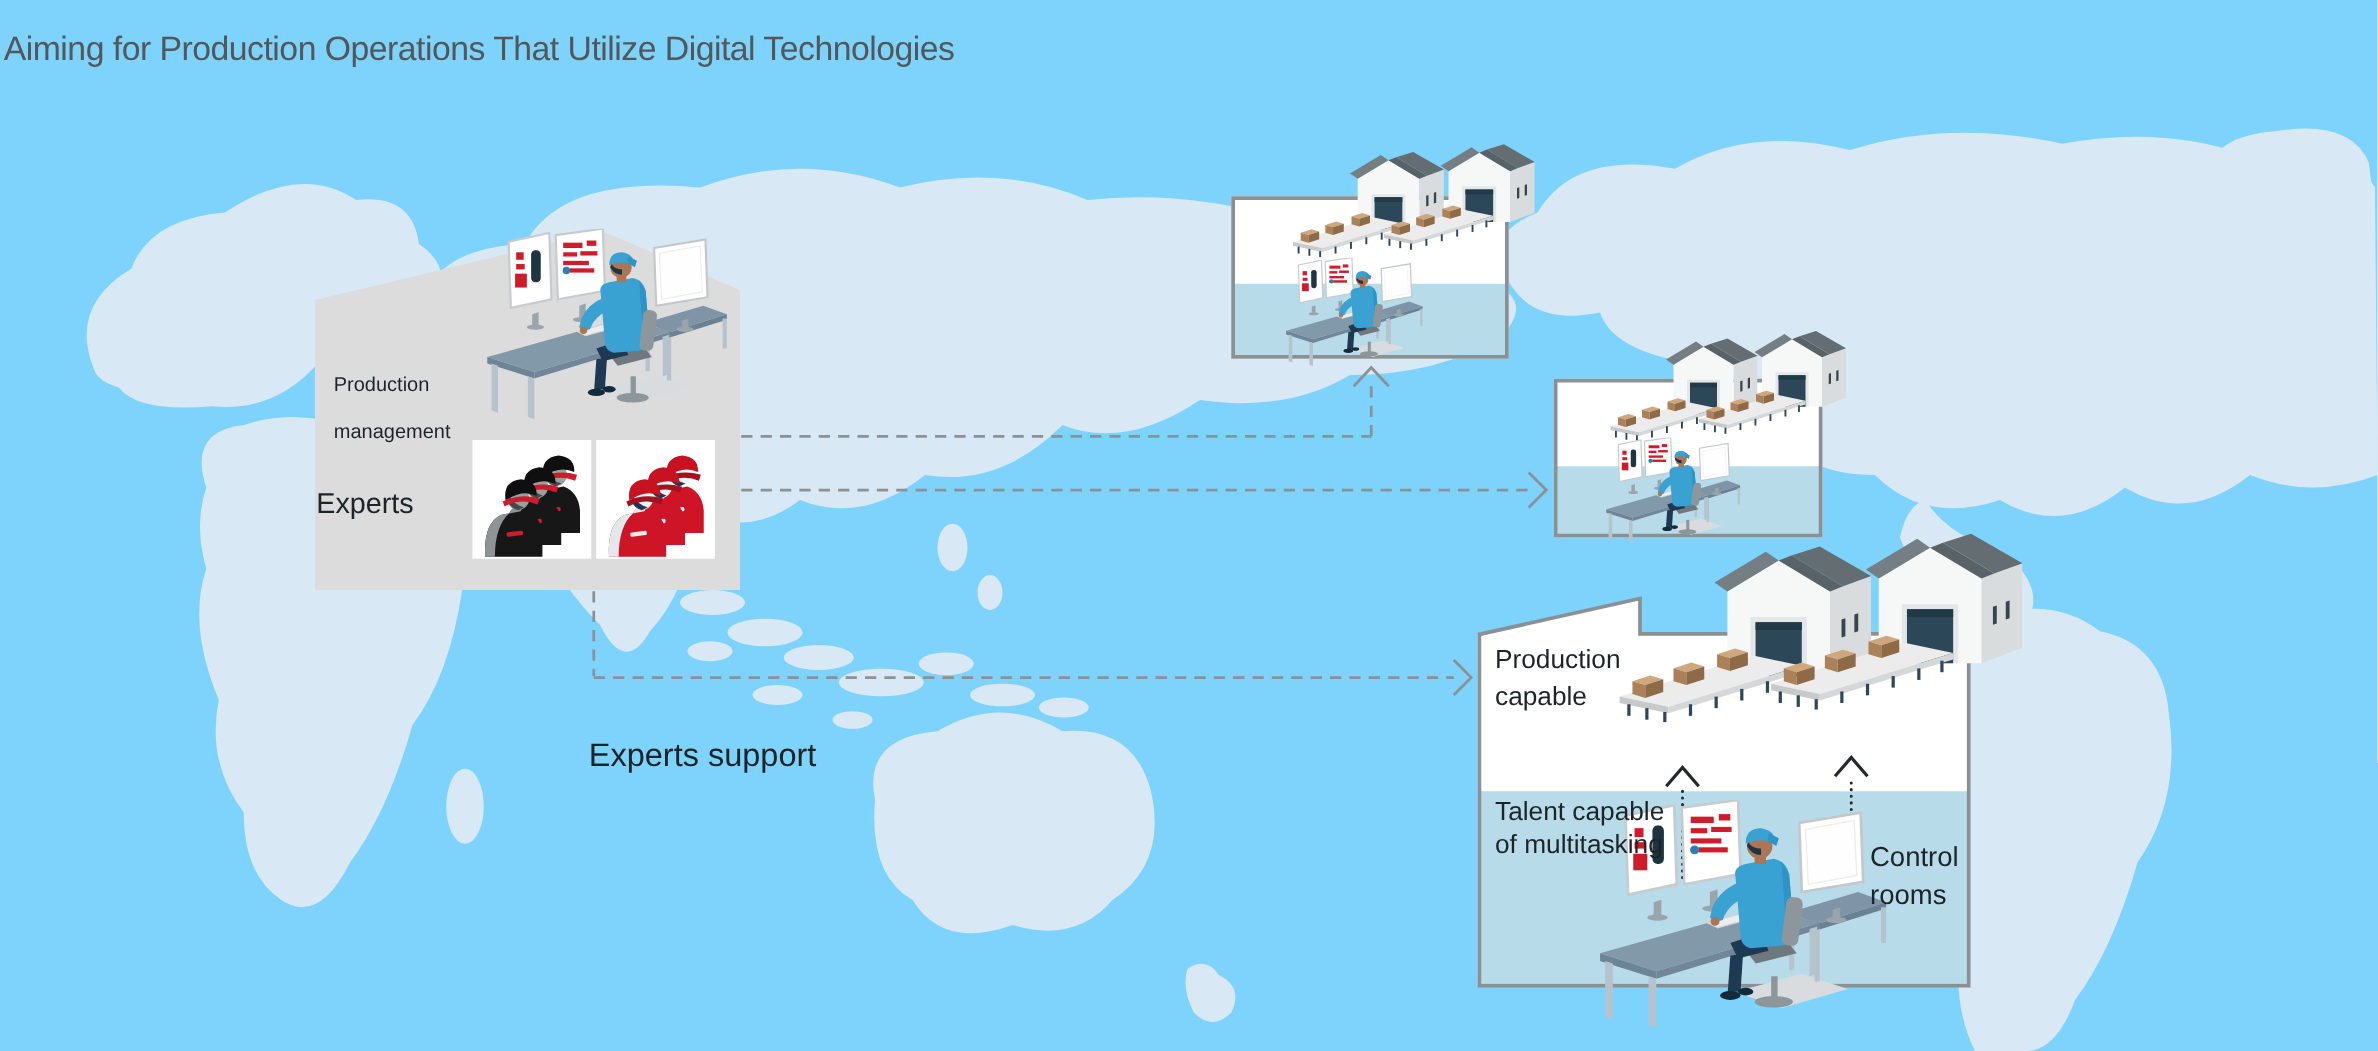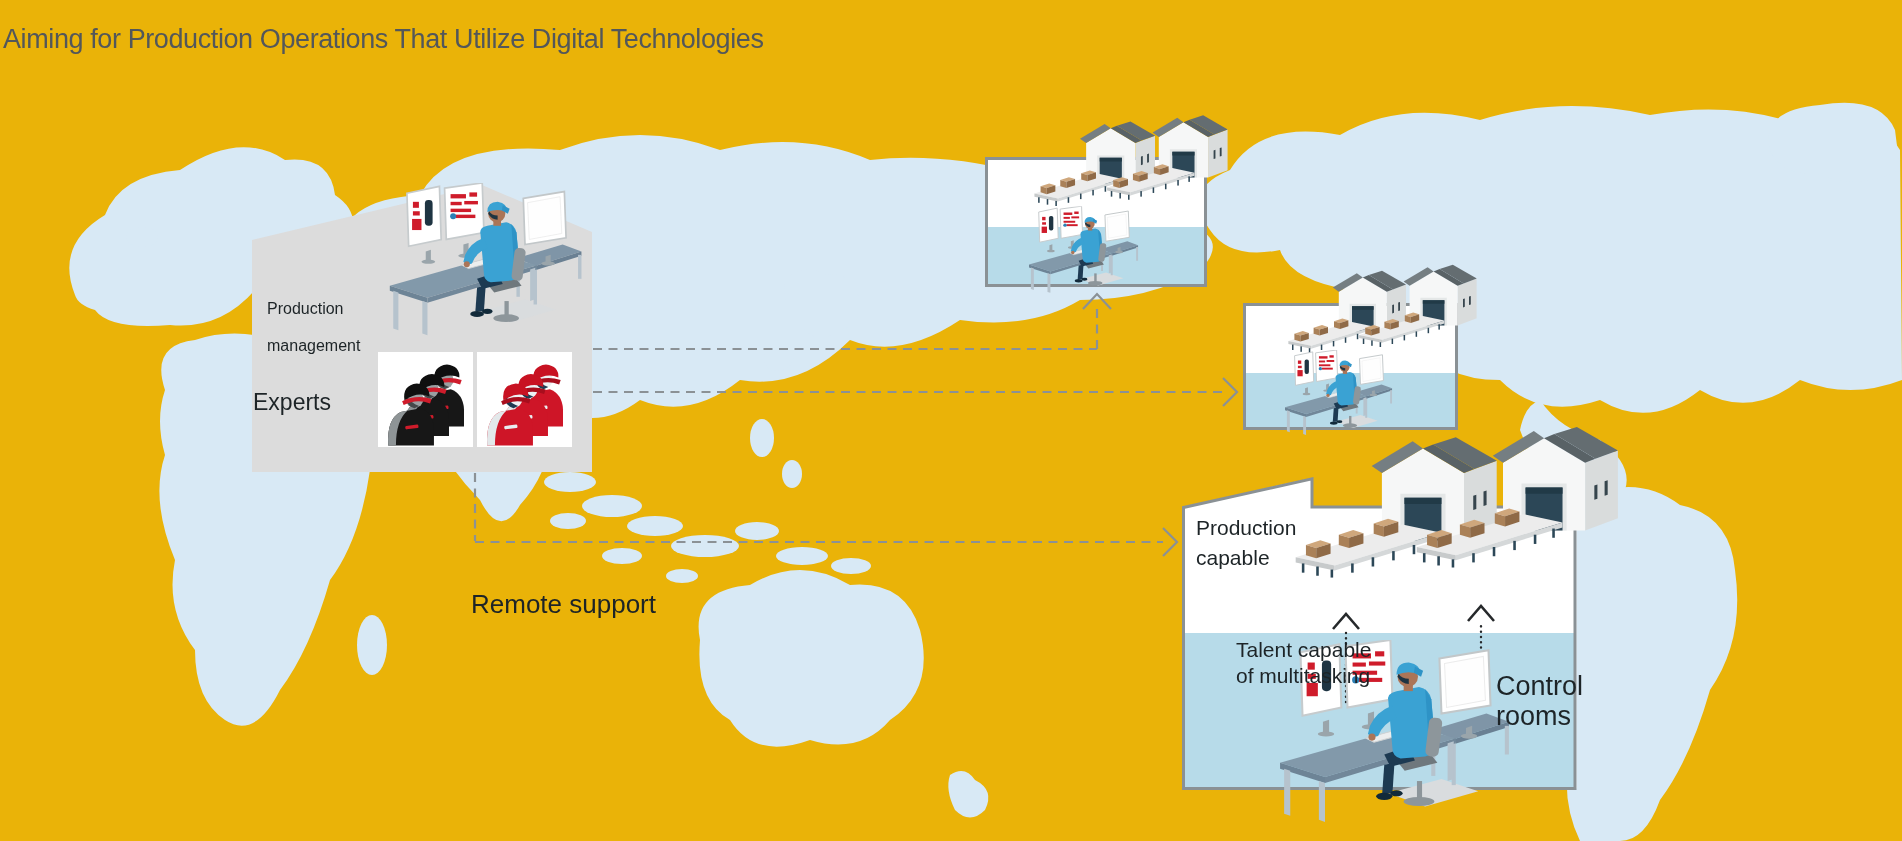--- a/index.html
+++ b/index.html
@@ -10,7 +10,7 @@
   *{margin:0;padding:0;box-sizing:border-box}
   html,body{width:1902px;height:841px;background:#fff;overflow:hidden;
     font-family:"Liberation Sans", sans-serif;}
-  #canvas{position:relative;width:1902px;height:841px;background:#eab308;}
+  #canvas{position:relative;width:1902px;height:841px;background:#7dd3fc;}
   svg{display:block}
   .layer{position:absolute;left:0;top:0}
   .illus{position:absolute;overflow:visible}

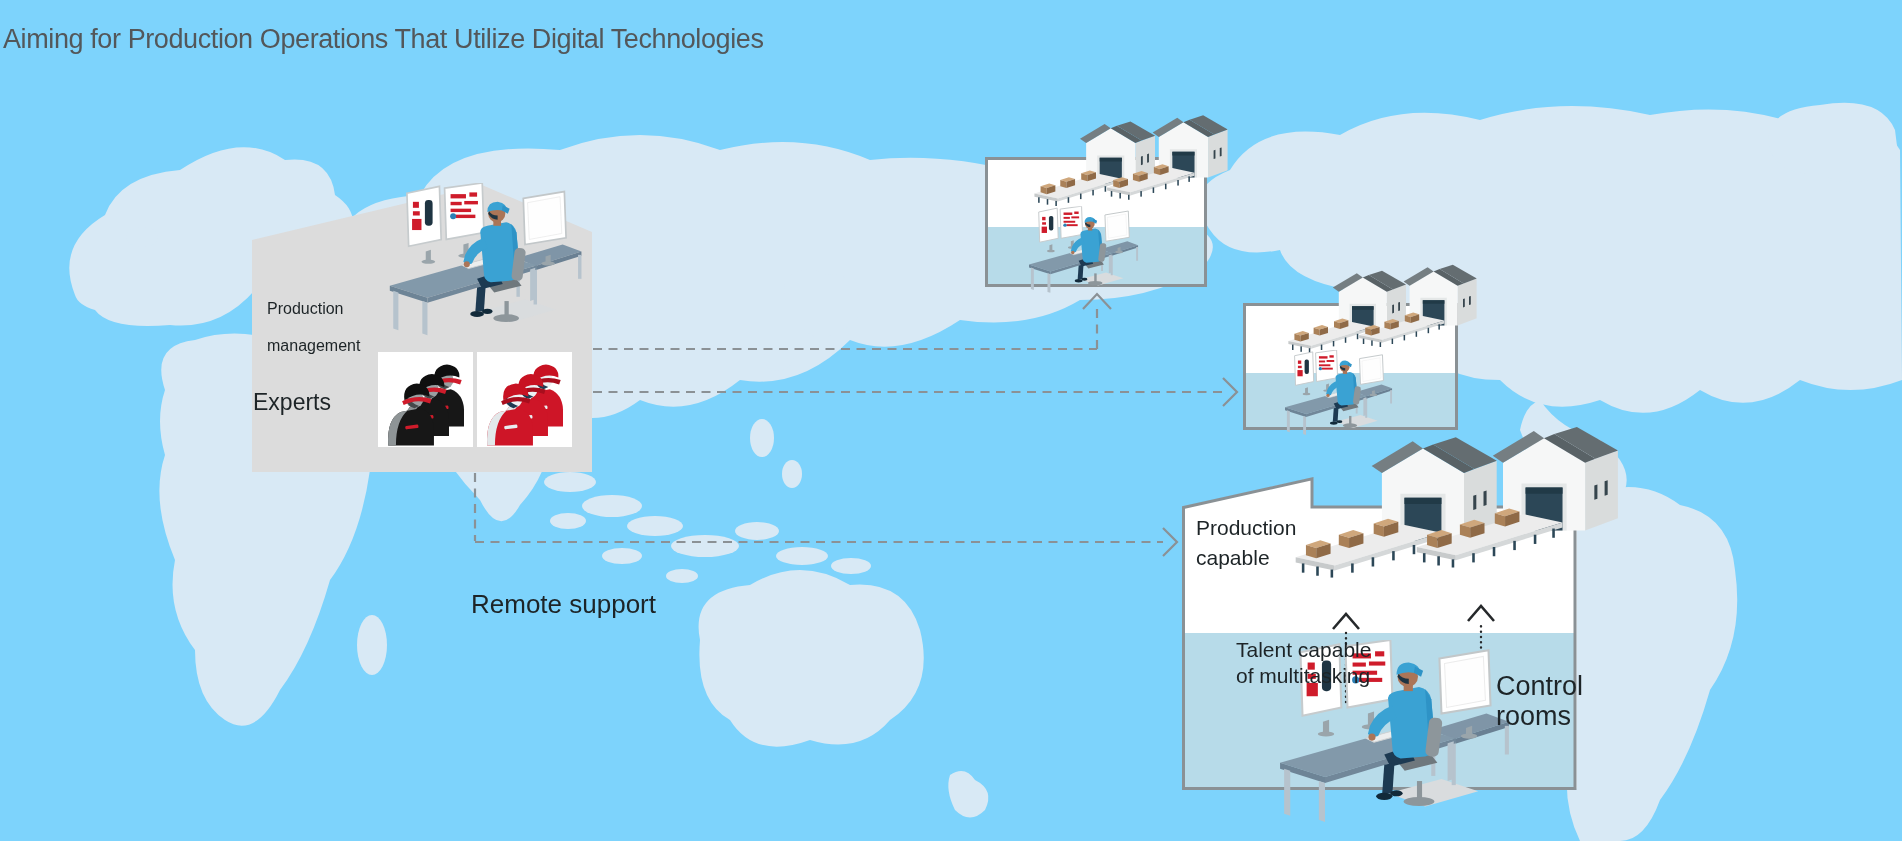--- a/index.html
+++ b/index.html
@@ -293,7 +293,7 @@
   <div class="label lbl-pm">Production management</div>
   <div class="label lbl-ex">Experts</div>
 
-  <div class="label lbl-rs">Remote support</div>
+  <div class="label lbl-rs">Experts support</div>
 
   <div class="label lbl-prg">Production capable</div>
   <div class="label lbl-tal">Talent capable of multitasking</div>

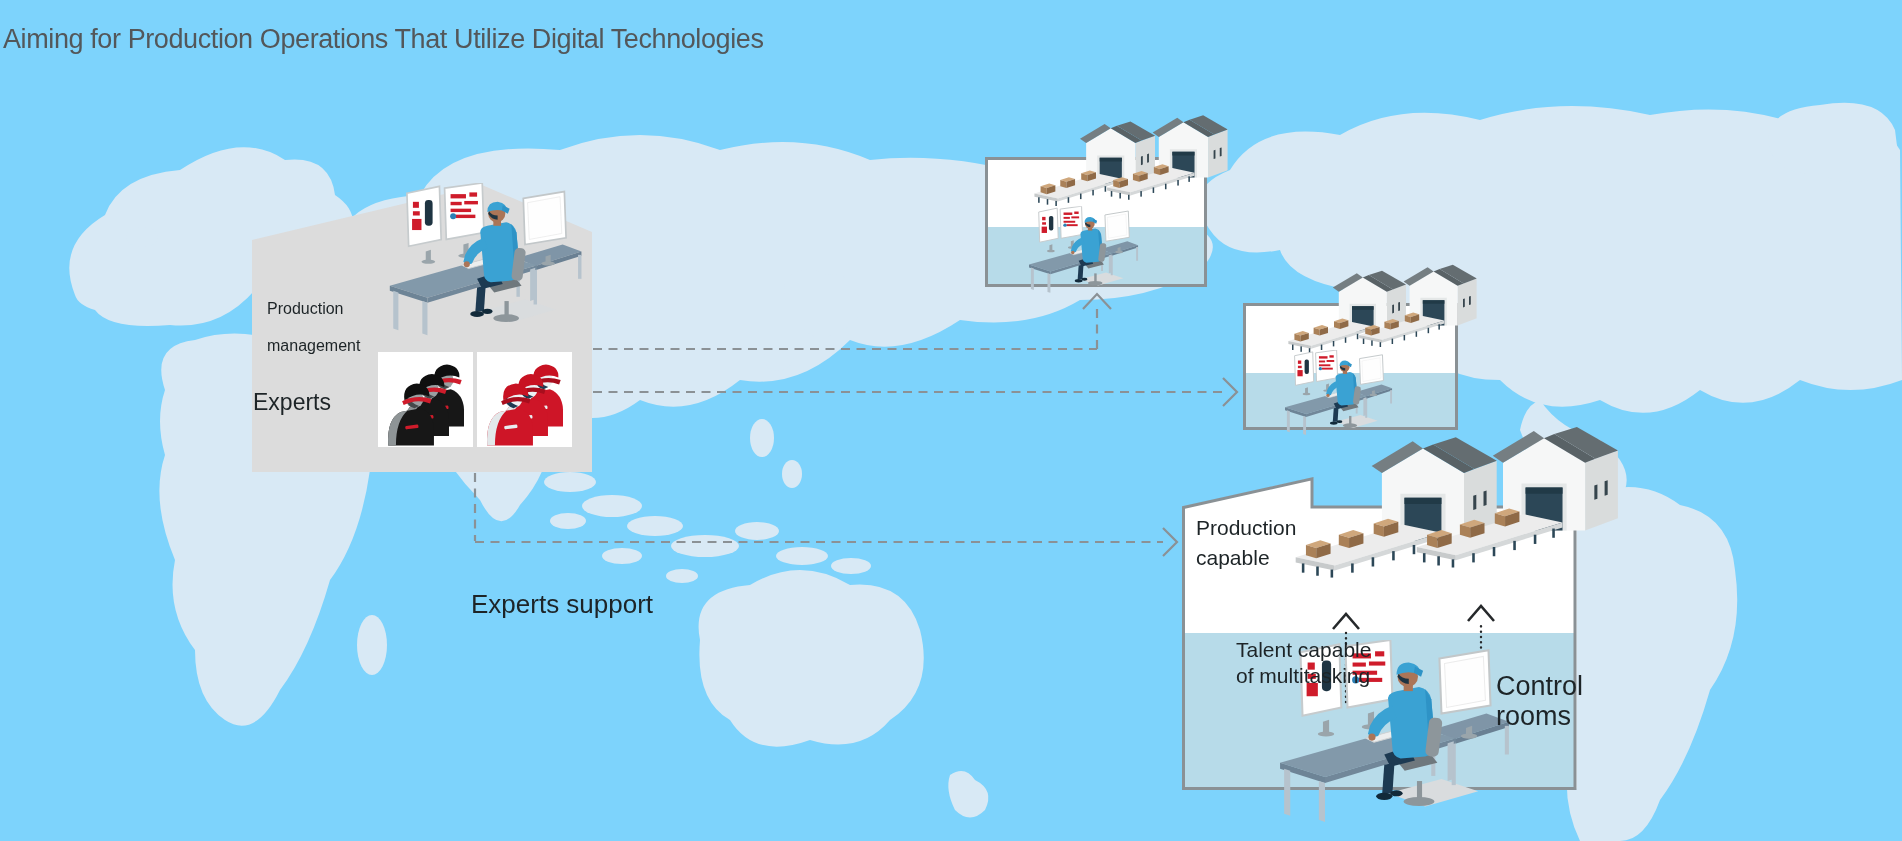--- a/index.html
+++ b/index.html
@@ -22,7 +22,7 @@
   .lbl-ro{left:650px;top:297px;font-size:26px;white-space:nowrap;}
   .lbl-rs{left:471px;top:589px;font-size:26px;white-space:nowrap;}
   .lbl-prg{left:1196px;top:513px;width:132px;font-size:21px;line-height:30px;}
-  .lbl-tal{left:1196px;top:637px;width:136px;font-size:21px;line-height:26px;margin-left:40px;}
+  .lbl-tal{left:1196px;top:637px;width:136px;font-size:21px;line-height:26px;}
   .lbl-cr{left:1496px;top:671px;width:96px;font-size:27px;line-height:30px;}
   .panel{position:absolute;width:95px;height:95px;background:#fff;}
   .panel svg{width:100%;height:100%}

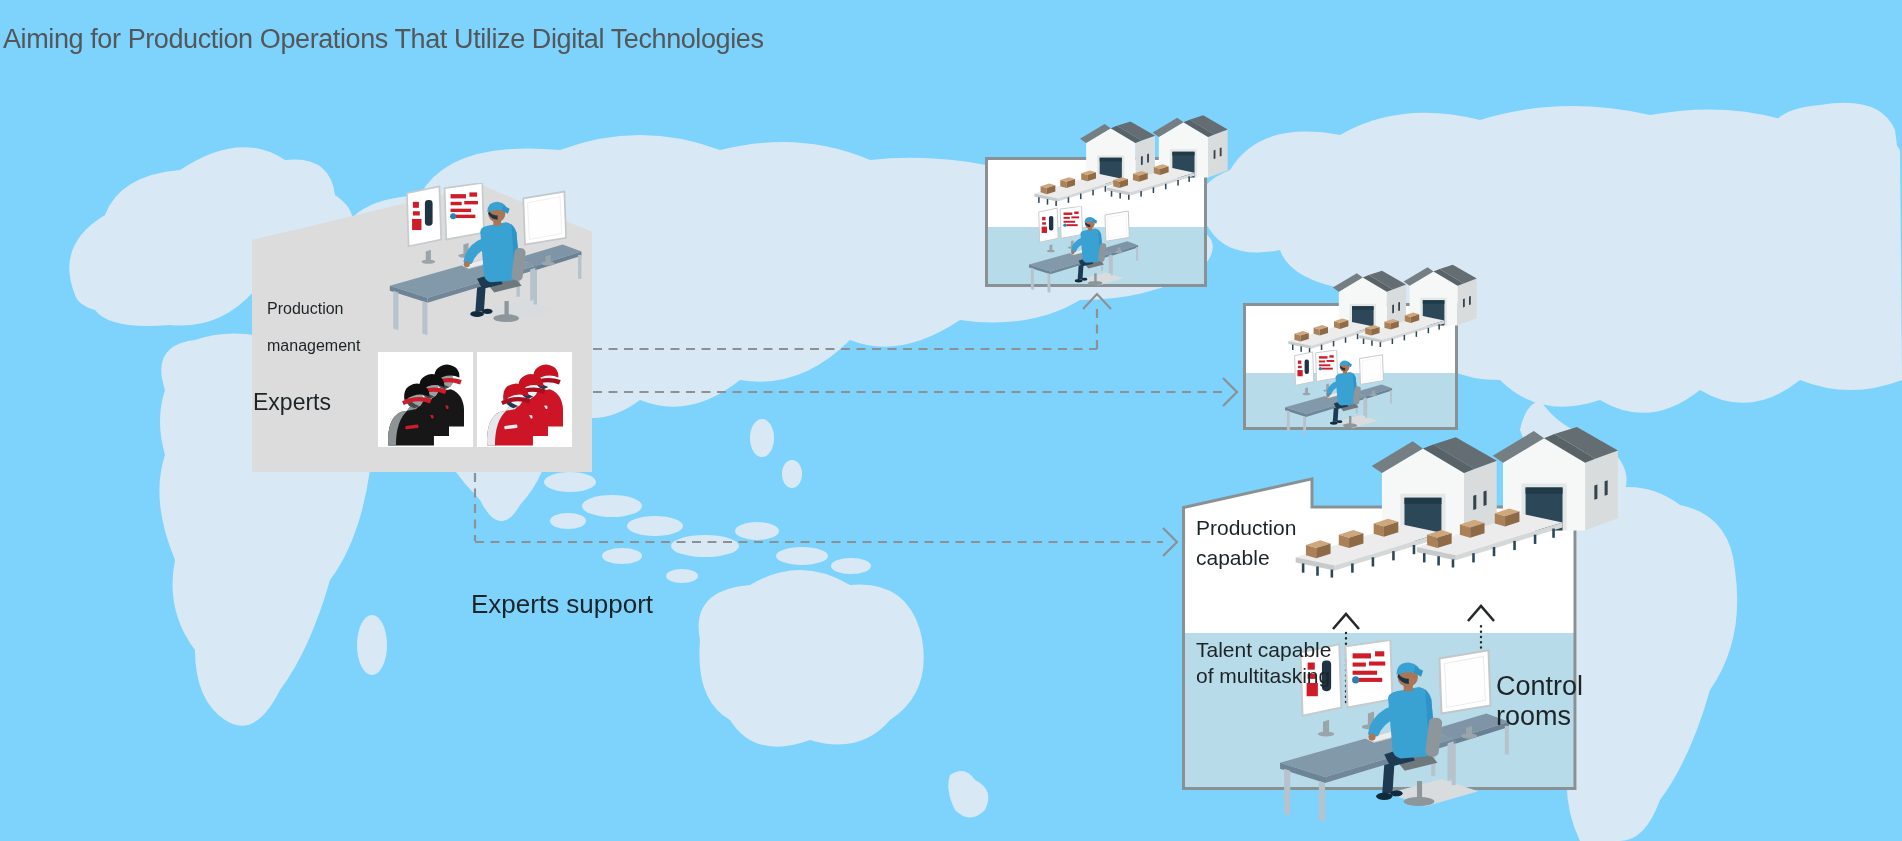--- a/index.html
+++ b/index.html
@@ -23,7 +23,7 @@
   .lbl-rs{left:471px;top:589px;font-size:26px;white-space:nowrap;}
   .lbl-prg{left:1196px;top:513px;width:132px;font-size:21px;line-height:30px;}
   .lbl-tal{left:1196px;top:637px;width:136px;font-size:21px;line-height:26px;}
-  .lbl-cr{left:1496px;top:671px;width:96px;font-size:27px;line-height:30px;}
+  .lbl-cr{left:1496px;top:671px;width:96px;font-size:22px;line-height:30px;}
   .panel{position:absolute;width:95px;height:95px;background:#fff;}
   .panel svg{width:100%;height:100%}
   .workers-black{--wk-main:#171717;--wk-shade:#8e9496;--wk-face:#9aa0a2;--wk-hair:#45494b;

